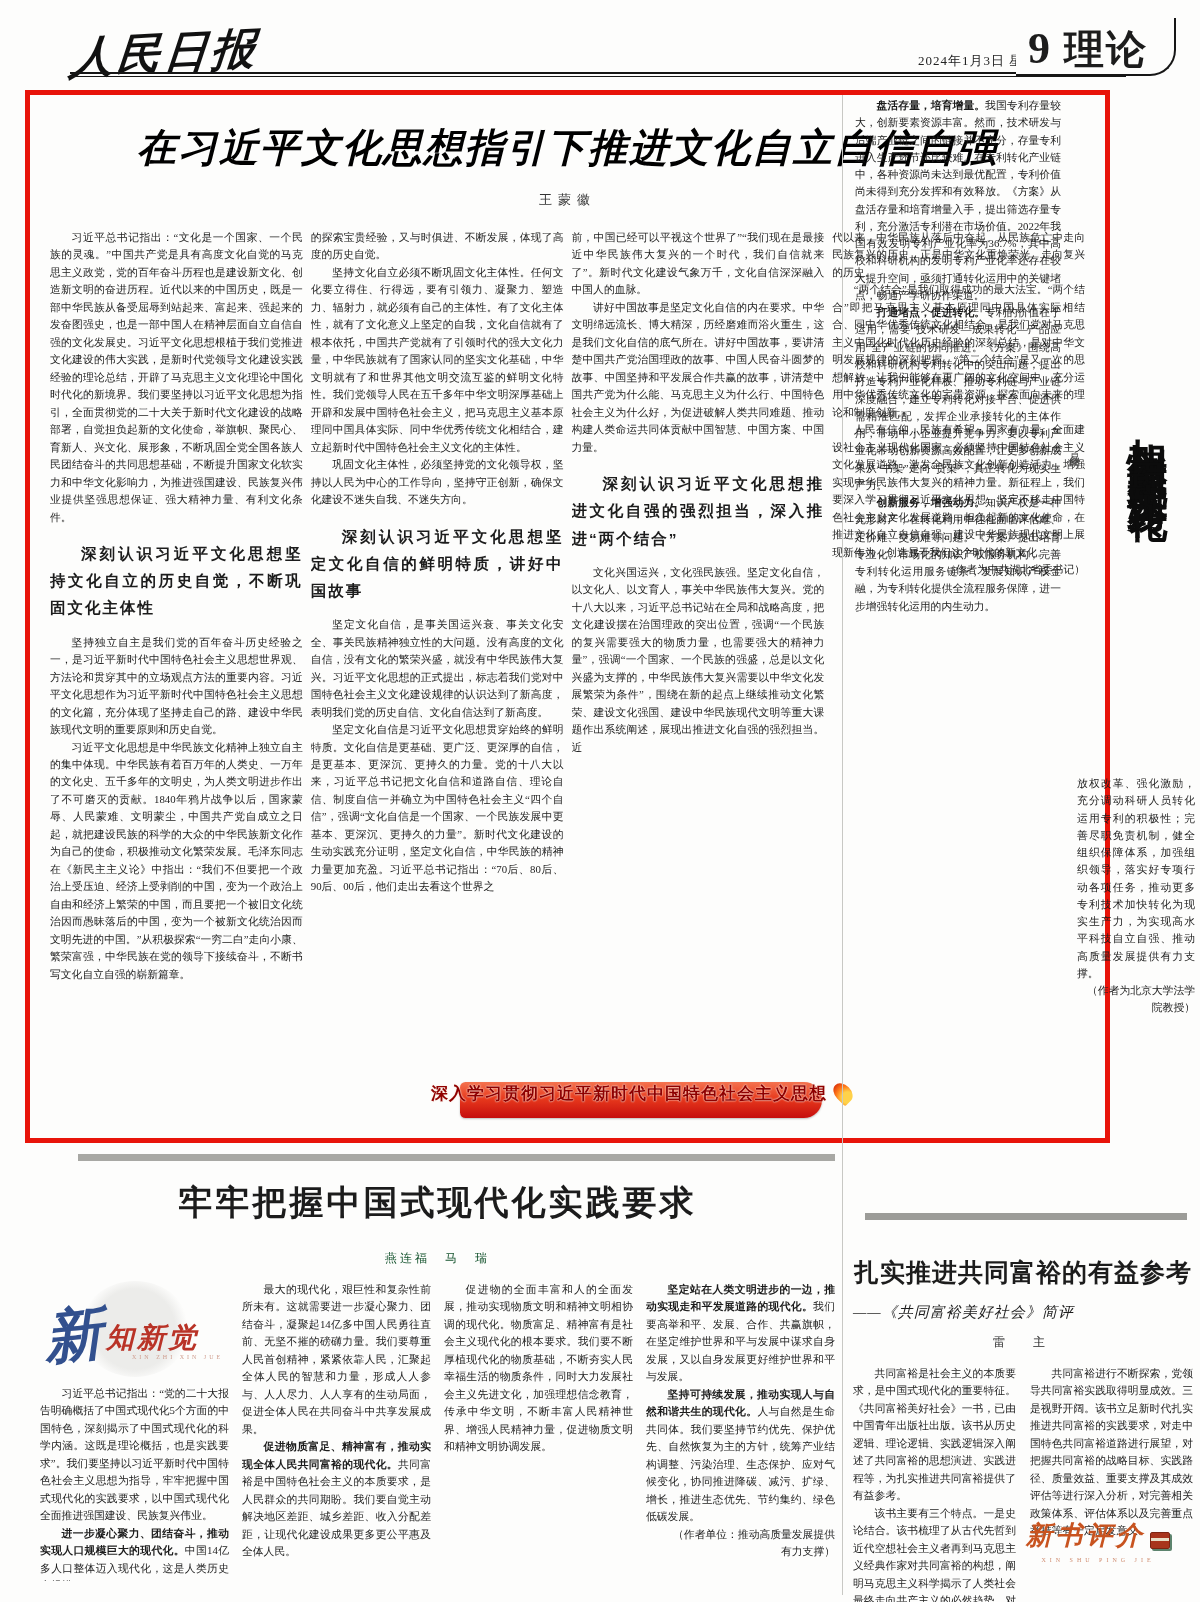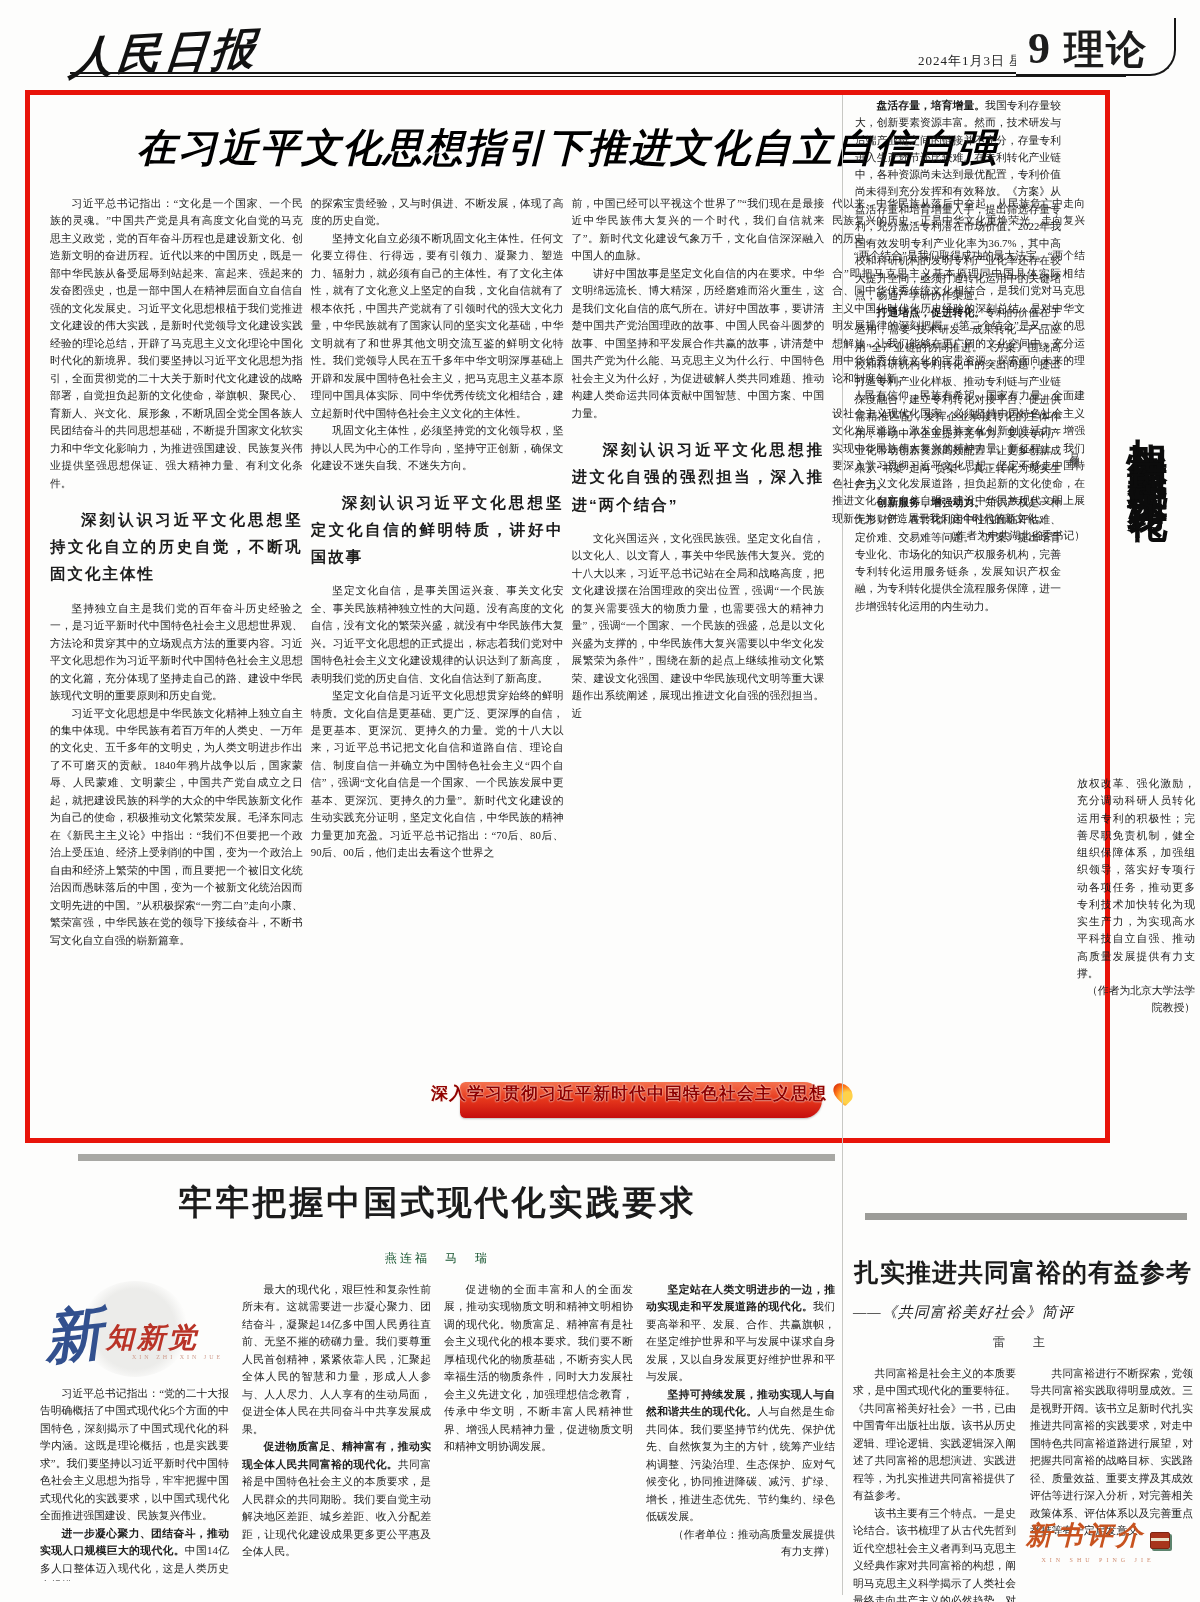--- a/index.html
+++ b/index.html
@@ -119,6 +119,7 @@
 
   <div class="red-box">
     <div class="main-title">在习近平文化思想指引下推进文化自立自信自强</div>
+    <div class="main-author">王蒙徽</div>
     <div class="main-cols">
       <div class="col">
           <p>习近平总书记指出：“文化是一个国家、一个民族的灵魂。”中国共产党是具有高度文化自觉的马克思主义政党，党的百年奋斗历程也是建设新文化、创造新文明的奋进历程。近代以来的中国历史，既是一部中华民族从备受屈辱到站起来、富起来、强起来的发奋图强史，也是一部中国人在精神层面自立自信自强的文化发展史。习近平文化思想根植于我们党推进文化建设的伟大实践，是新时代党领导文化建设实践经验的理论总结，开辟了马克思主义文化理论中国化时代化的新境界。我们要坚持以习近平文化思想为指引，全面贯彻党的二十大关于新时代文化建设的战略部署，自觉担负起新的文化使命，举旗帜、聚民心、育新人、兴文化、展形象，不断巩固全党全国各族人民团结奋斗的共同思想基础，不断提升国家文化软实力和中华文化影响力，为推进强国建设、民族复兴伟业提供坚强思想保证、强大精神力量、有利文化条件。</p>

